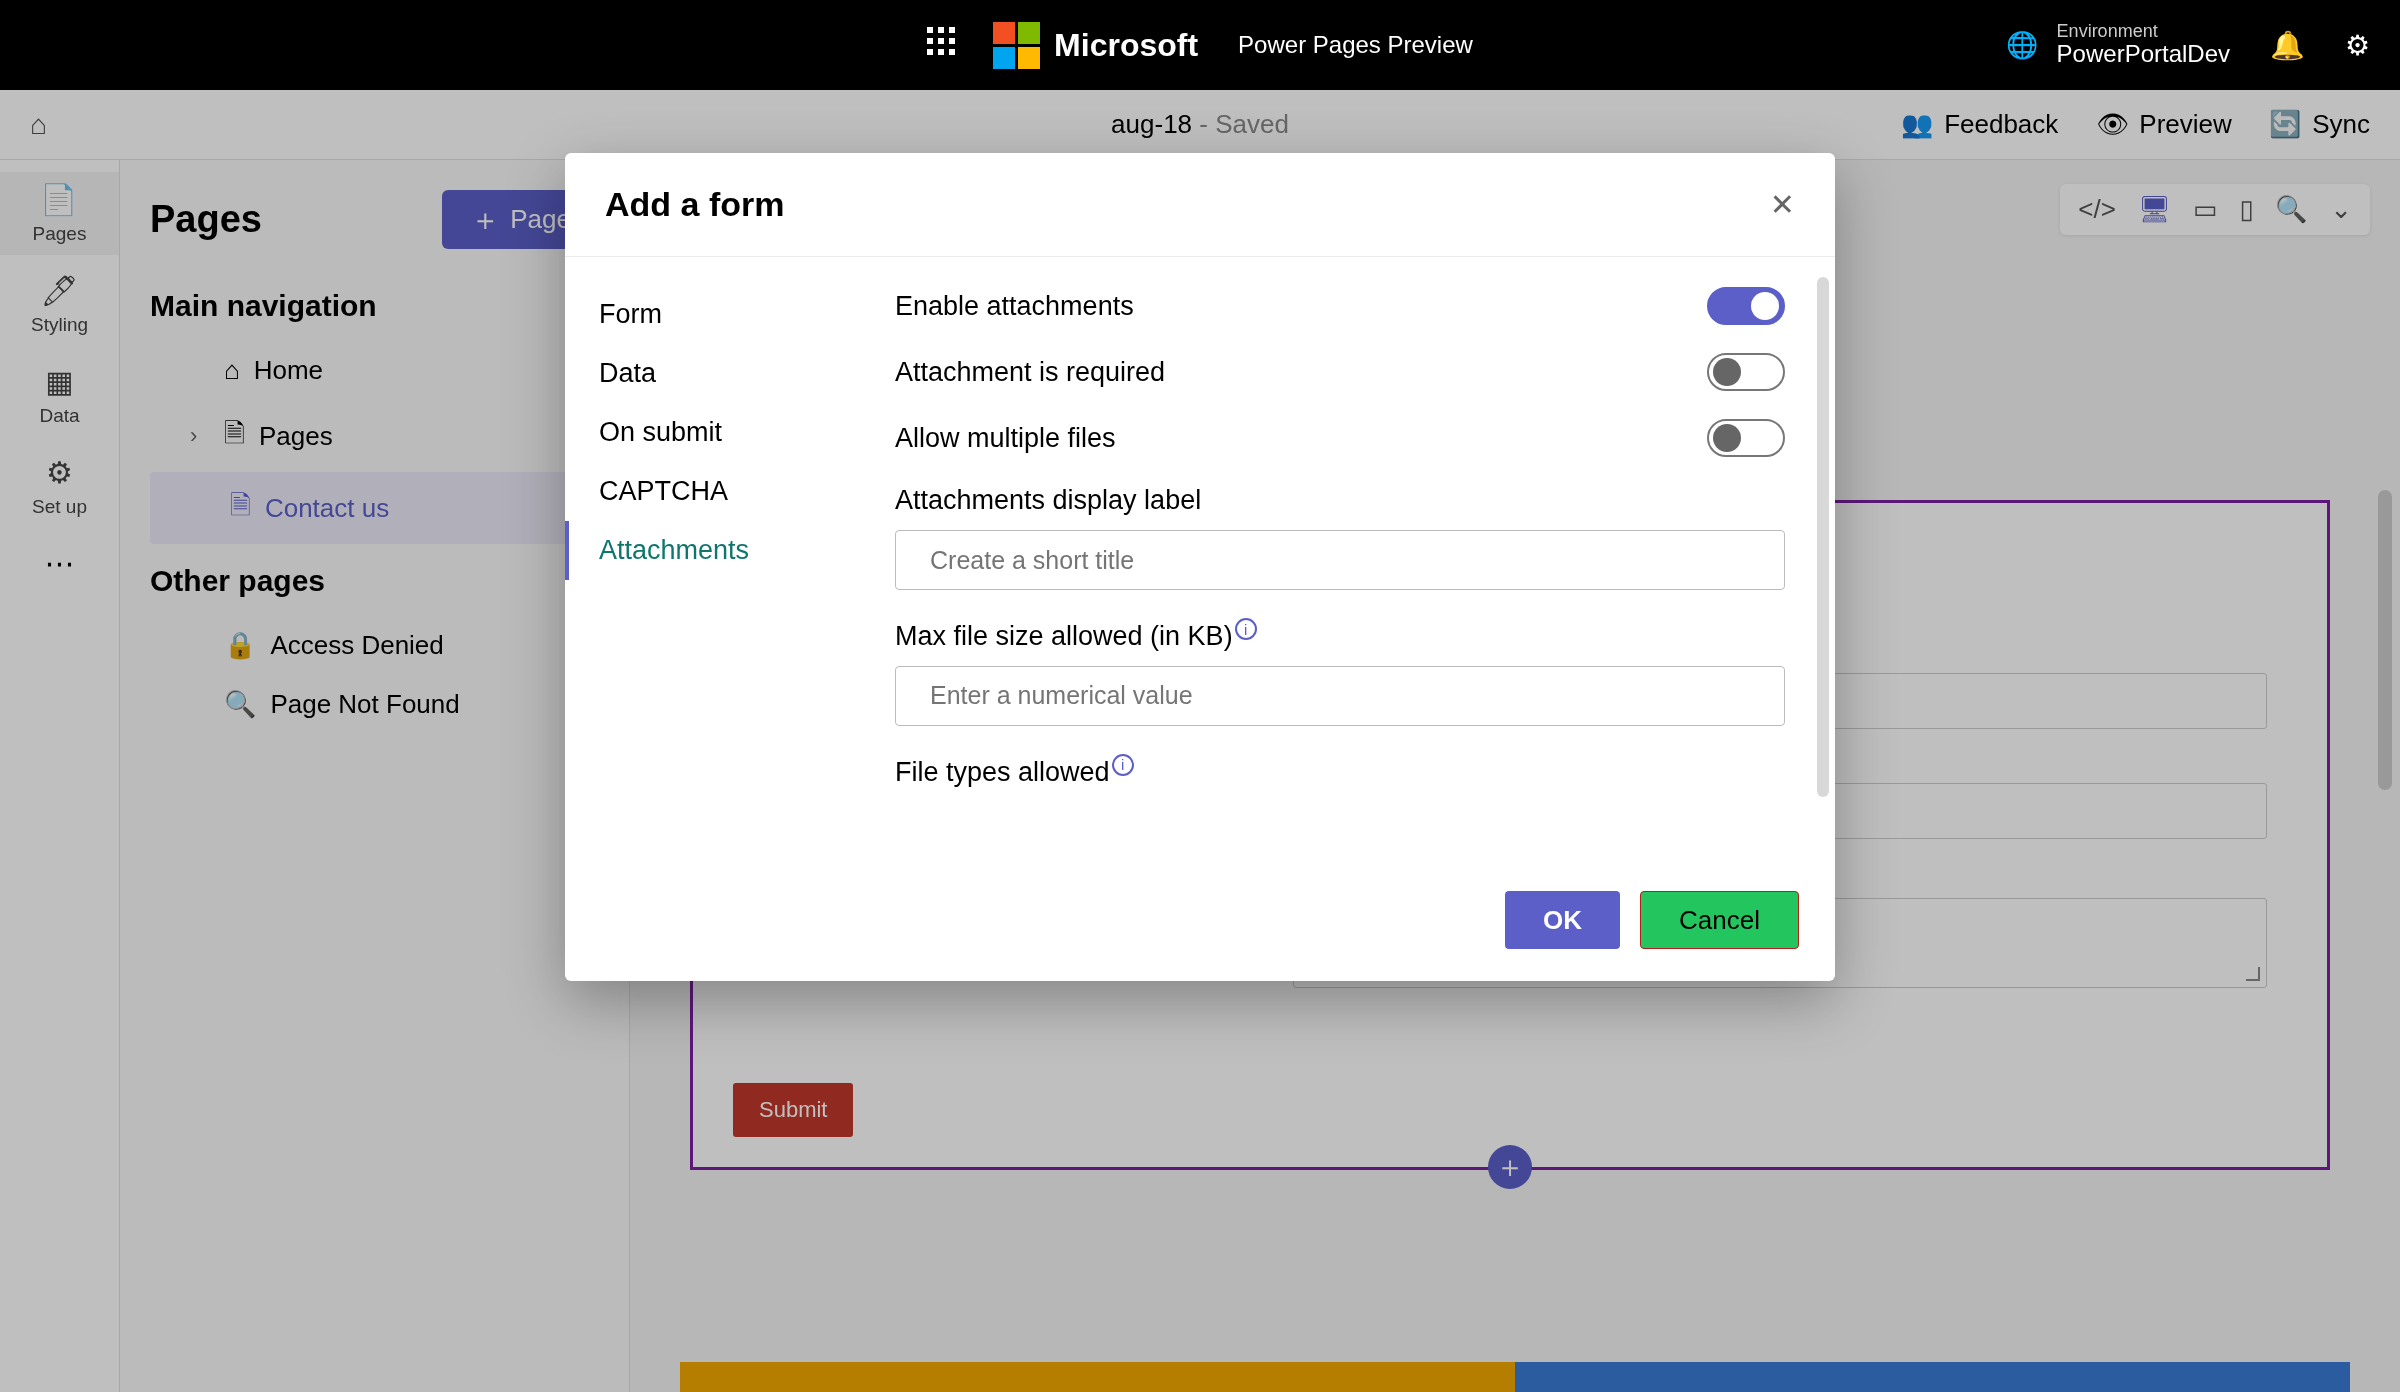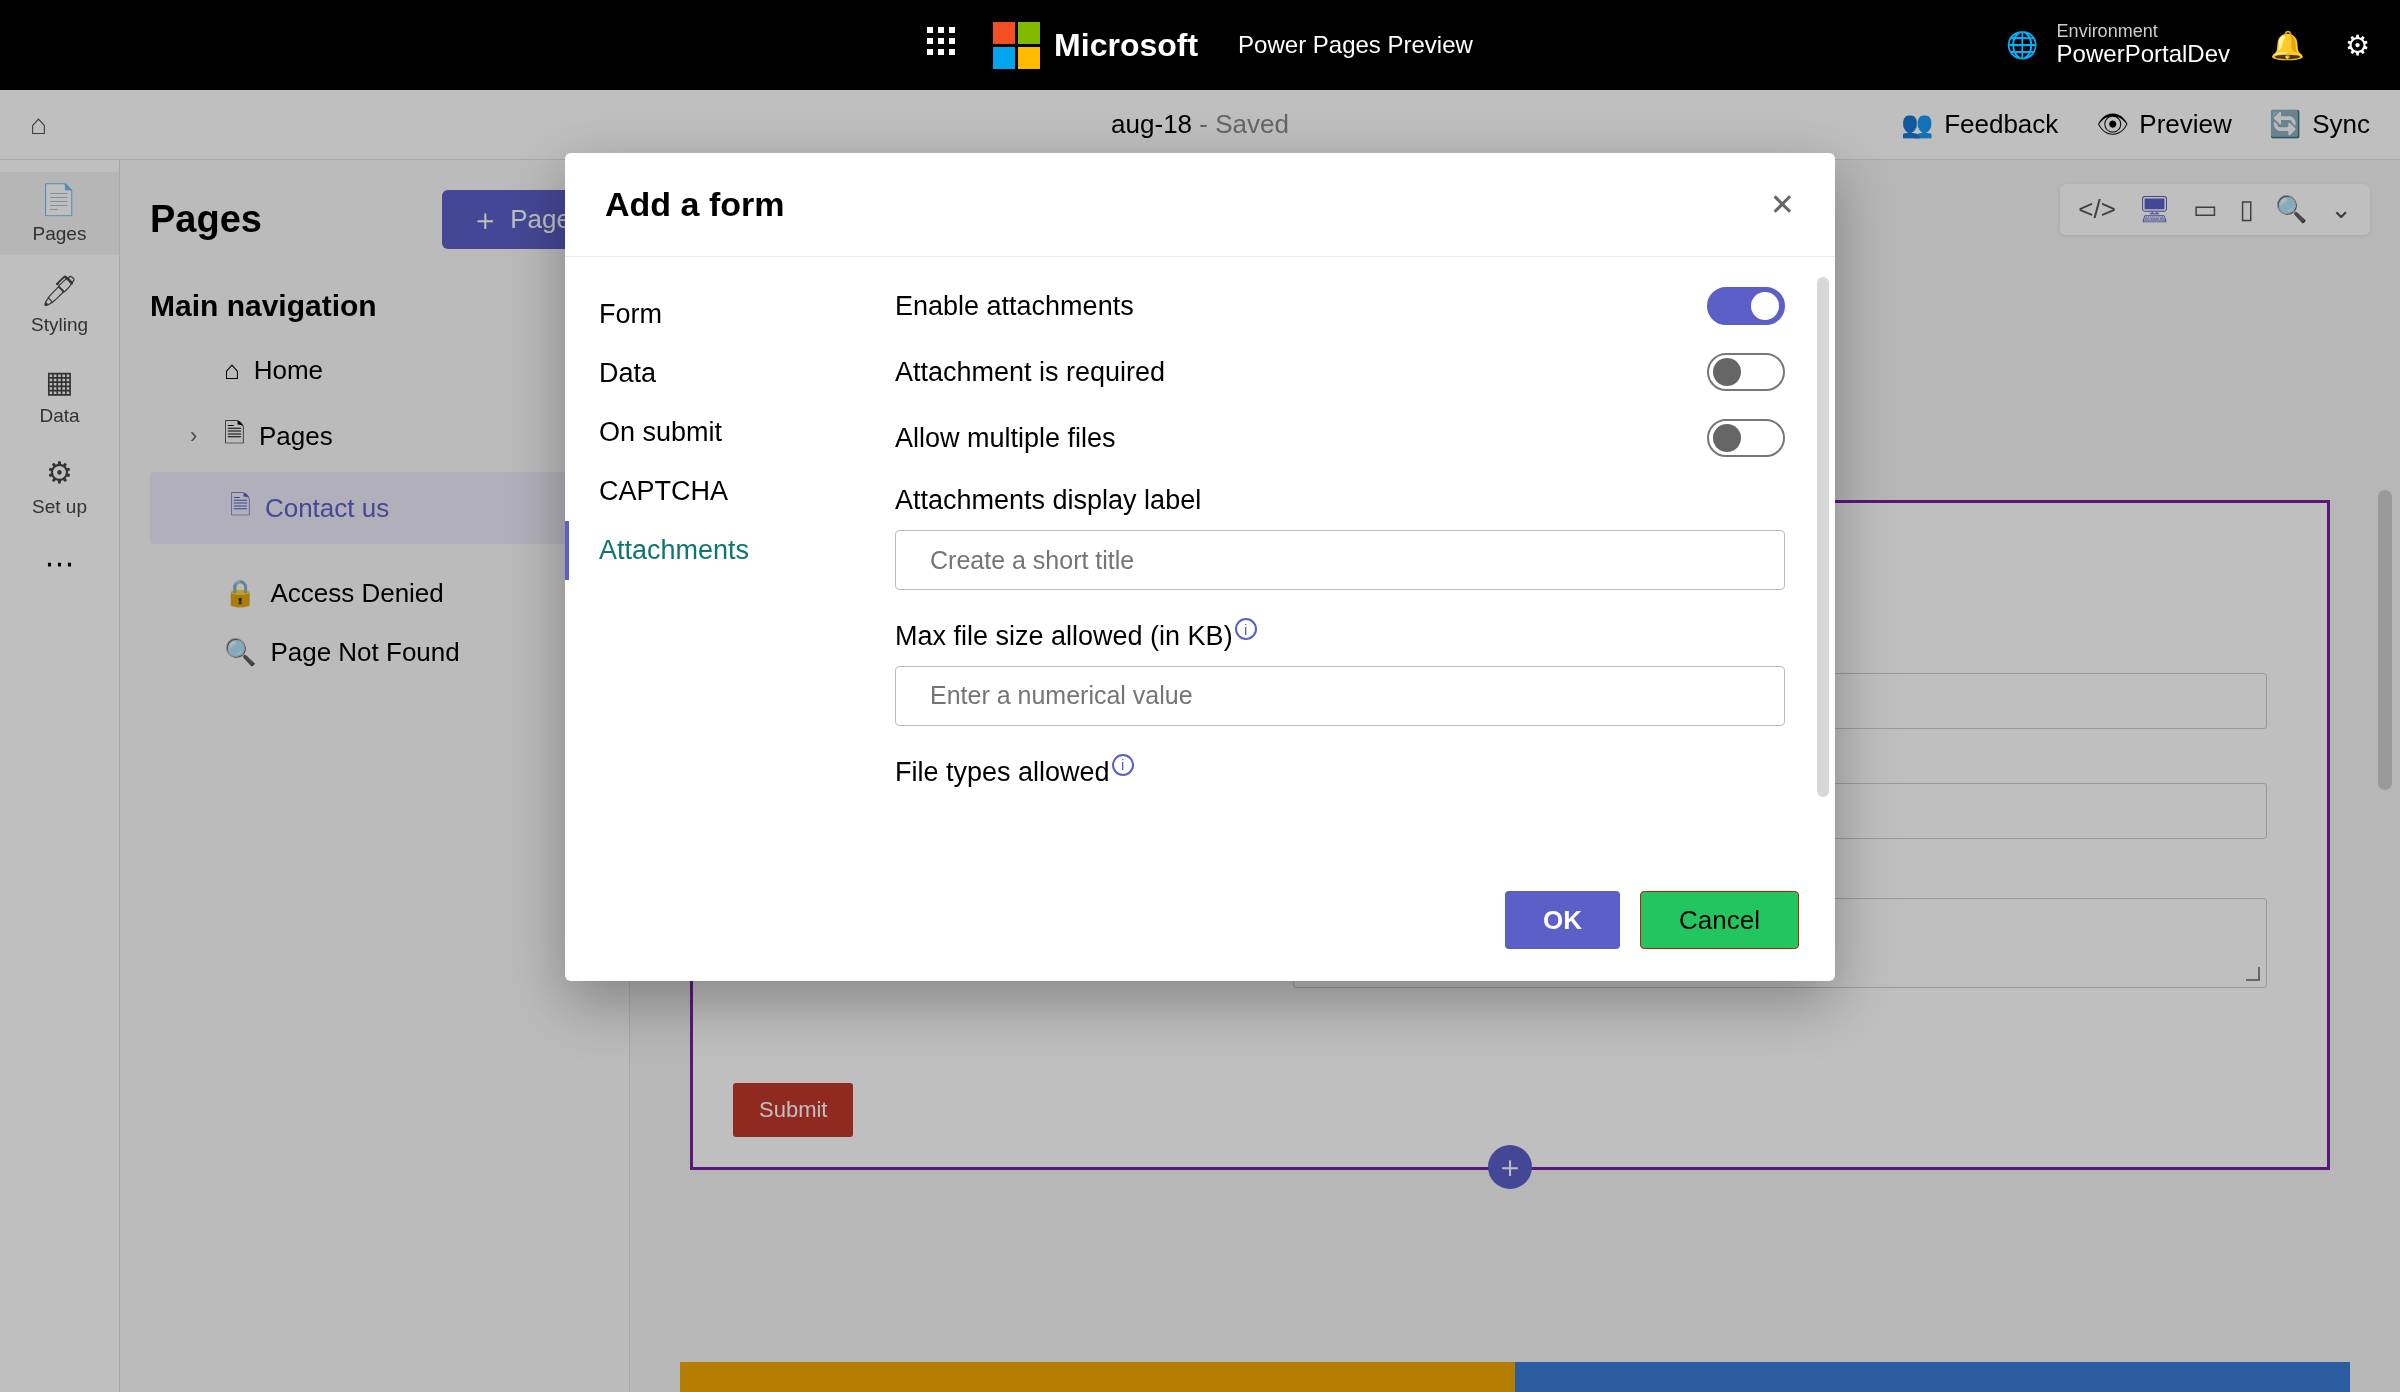--- a/index.html
+++ b/index.html
@@ -197,6 +197,7 @@
       </div>
     </div>
     <div class="nav-section">
+      <h3>Other pages</h3>
       <div class="nav-item">
           <span class="chev"></span>
           <span class="pico">🔒</span>

